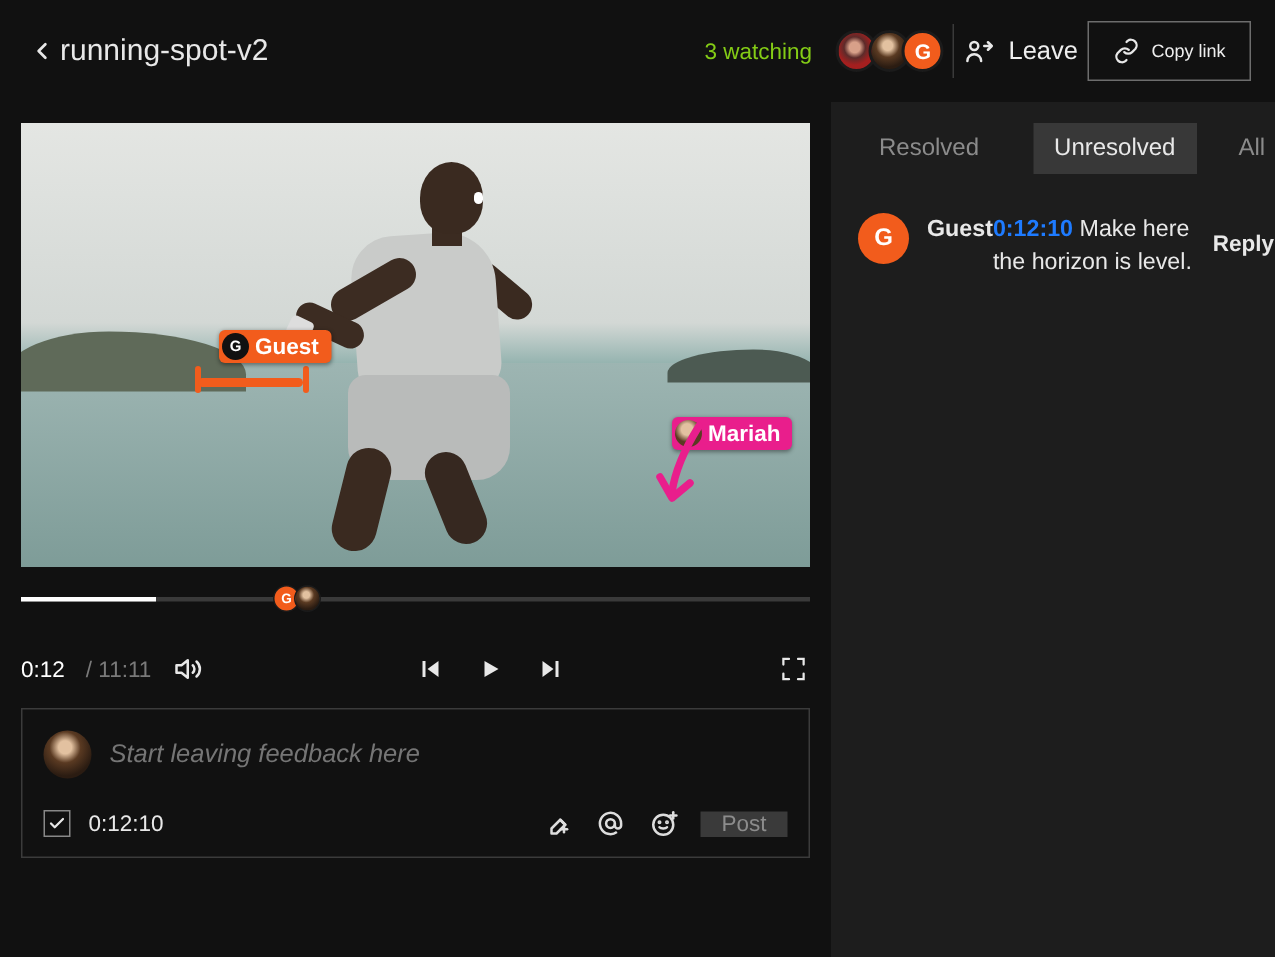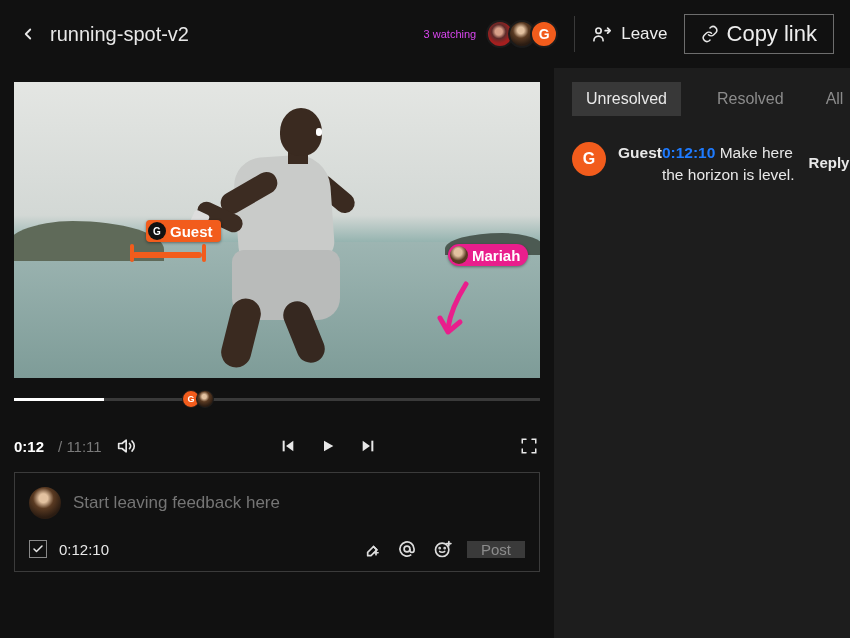--- a/index.html
+++ b/index.html
@@ -17,7 +17,6 @@
     display: flex;
     align-items: center;
     padding: 0 16px;
-    gap: 10px;
   }
   .back-btn { width: 24px; height:24px; display:flex; align-items:center; justify-content:center; cursor:pointer; }
   .title { font-size: 20px; font-weight: 500; flex: 0 0 auto; }

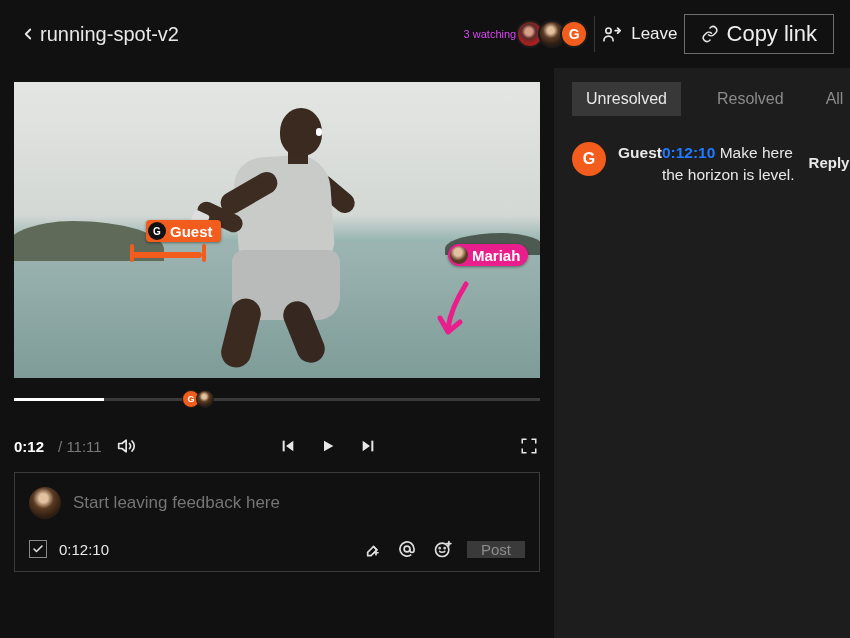--- a/index.html
+++ b/index.html
@@ -21,7 +21,7 @@
   .back-btn { width: 24px; height:24px; display:flex; align-items:center; justify-content:center; cursor:pointer; }
   .title { font-size: 20px; font-weight: 500; flex: 0 0 auto; }
   .spacer { flex: 1; }
-  .watching { color:#d946ef; font-size:11px; margin-right:6px;}
+  .watching { color:#84cc16; font-size:15px; margin-right:22px;}
   .avatar-stack { display:flex; }
   .avatar-stack .av { margin-left:-6px; }
   .av {

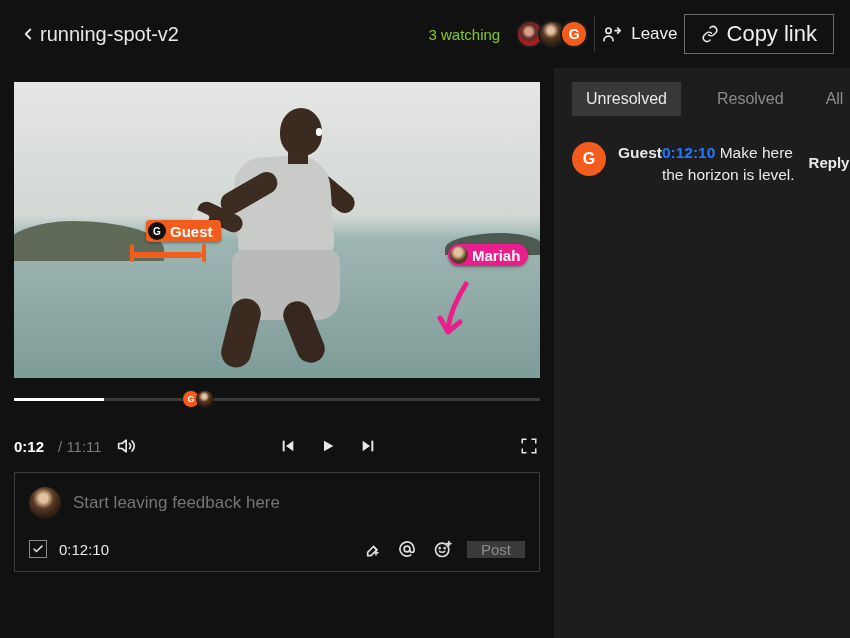--- a/index.html
+++ b/index.html
@@ -37,7 +37,7 @@
   .hbtn {
     height:40px; padding:0 16px;
     border:1px solid #6d6d6d; background:transparent;
-    color:#eee; font-size:22px; font-weight:500;
+    color:#eee; font-size:12px; font-weight:500;
     display:flex; align-items:center; gap:8px; cursor:pointer;
   }
   .leave-wrap { display:flex; align-items:center; gap:10px; color:#eee; font-size:17px; font-weight:500; cursor:pointer; margin-right:6px;justify-content:center;}

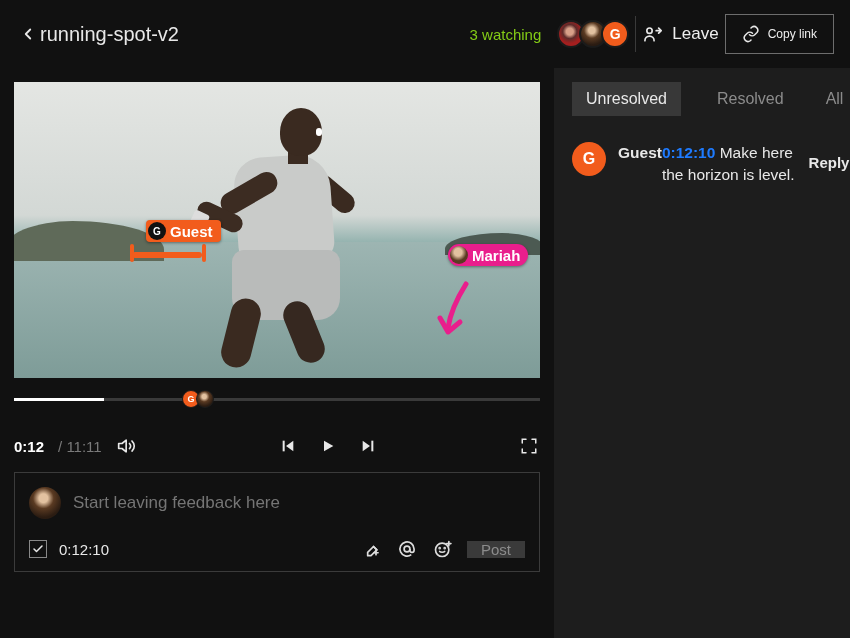--- a/index.html
+++ b/index.html
@@ -311,8 +311,8 @@
 
   <div class="right">
     <div class="tabs">
+      <div class="tab">Resolved</div>
       <div class="tab active">Unresolved</div>
-      <div class="tab">Resolved</div>
       <div class="tab all">All</div>
     </div>
 

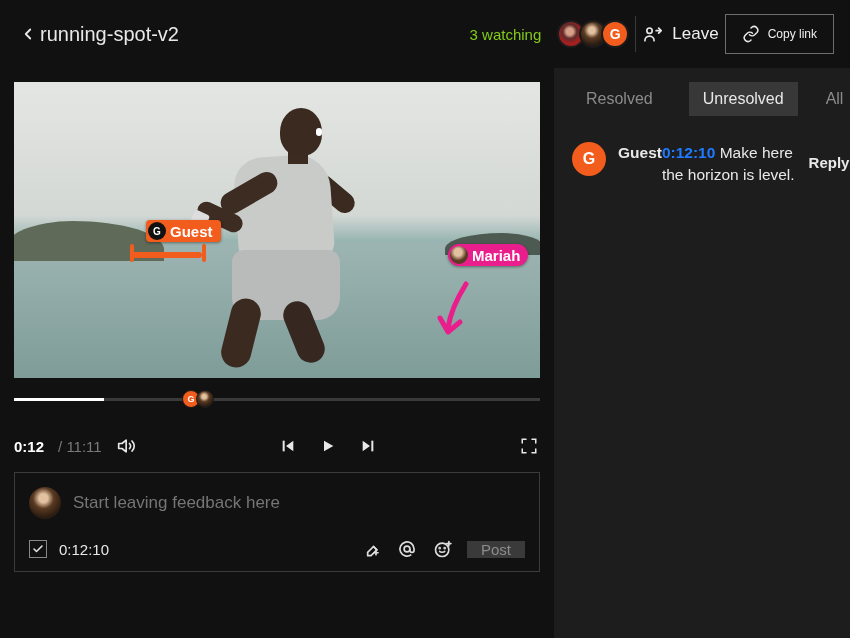--- a/index.html
+++ b/index.html
@@ -92,7 +92,7 @@
   }
   .tag .mini-av { width:18px;height:18px;border-radius:50%;background:#111;color:#fff;font-size:10px;display:flex;align-items:center;justify-content:center;font-weight:700;}
   .tag.guest { left:132px; top:138px; background:#f25c1c; }
-  .tag.mariah { left:434px; top:162px; background:#e91e8c;border-radius:11px; }
+  .tag.mariah { left:434px; top:196px; background:#e91e8c; }
   .tag.mariah .mini-av { background: radial-gradient(circle at 45% 35%, #e2c1a0 25%, #5a3a22 55%);}
   .ann-line1 { position:absolute; left:118px; top:170px; width:70px; height:6px; background:#f25c1c; border-radius:3px;}
   .ann-tick { position:absolute; width:4px; height:18px; background:#f25c1c; border-radius:2px; top:162px;}

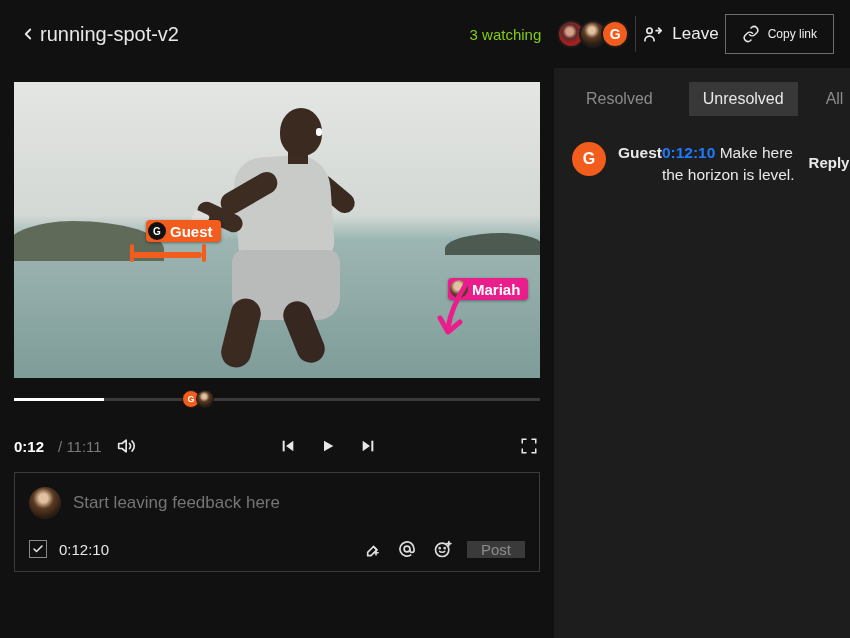--- a/index.html
+++ b/index.html
@@ -106,7 +106,7 @@
   .scrub-mark { position:absolute; top:0px; display:flex;}
   .scrub-mark .av { width:18px;height:18px;font-size:9px;border-width:1px;}
   .controls { display:flex; align-items:center; gap:14px; height:28px; font-size:15px;}
-  .time-cur { color:#fff; font-weight:700;}
+  .time-cur { color:#fff; font-weight:400;}
   .time-tot { color:#7a7a7a;}
   .controls .mid { flex:1; display:flex; justify-content:center; gap:18px;}
   .ctrl-btn { width:22px;height:22px; display:flex;align-items:center;justify-content:center; cursor:pointer;}

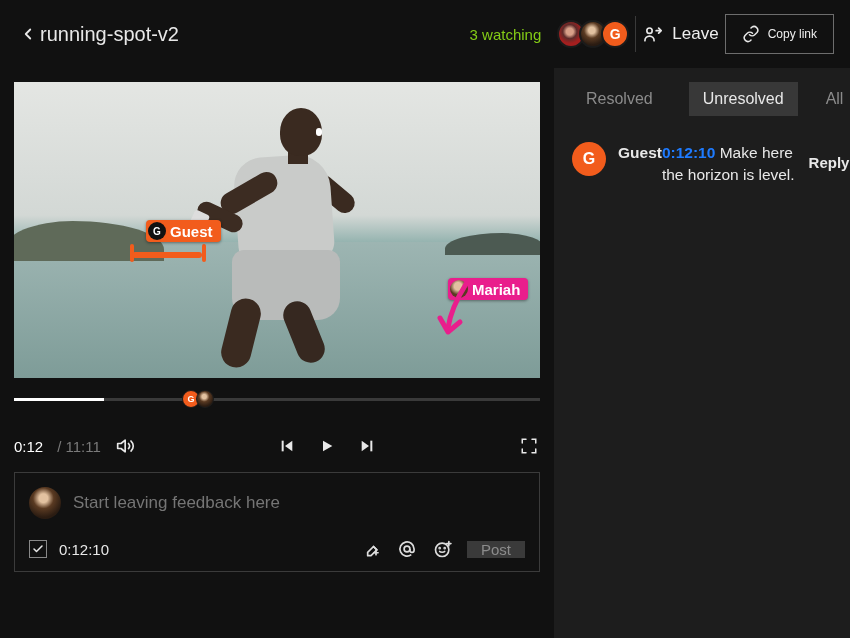--- a/index.html
+++ b/index.html
@@ -270,7 +270,7 @@
     <div class="composer">
       <div class="comp-row1">
         <div class="av brown" style="width:32px;height:32px;border:none"></div>
-        <input style="background: transparent; border: none; outline: none; color: rgb(232, 232, 232); font-size: 17px; flex: 1 1 0%;" placeholder="Start leaving feedback here">
+        <input style="background: transparent; border: none; outline: none; color: rgb(232, 232, 232); font-size: 17px; flex: 1 1 0%; font-style: italic;" placeholder="Start leaving feedback here">
       </div>
       <div class="comp-row2">
         <div class="chk">

